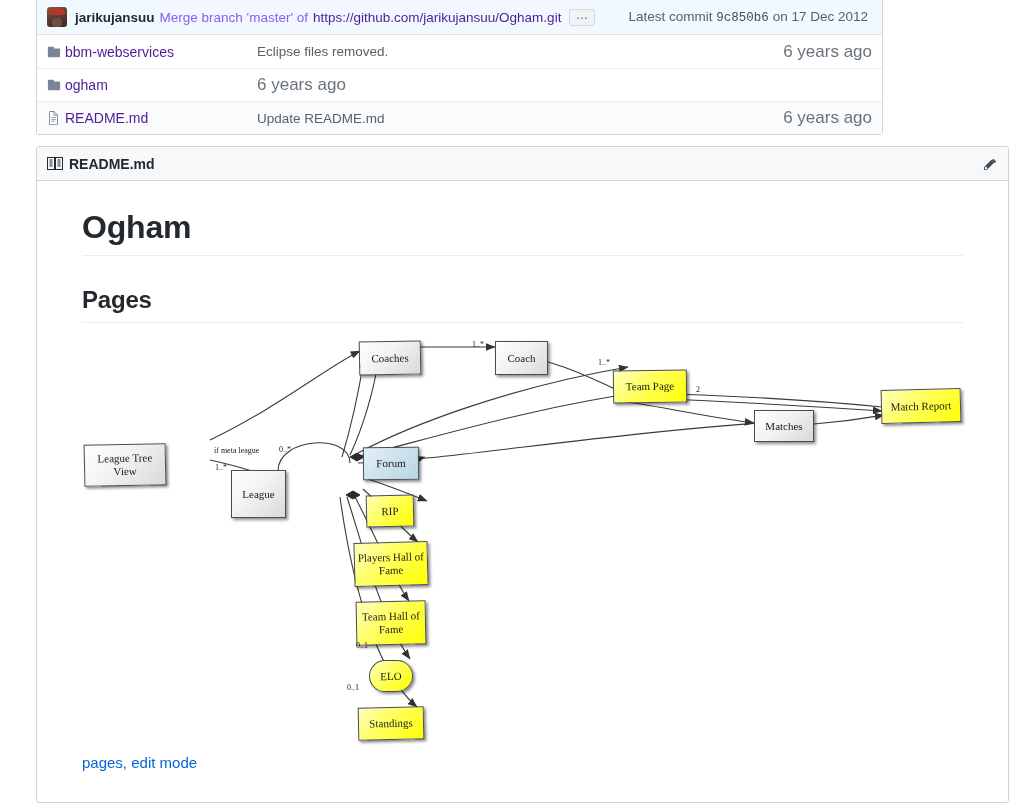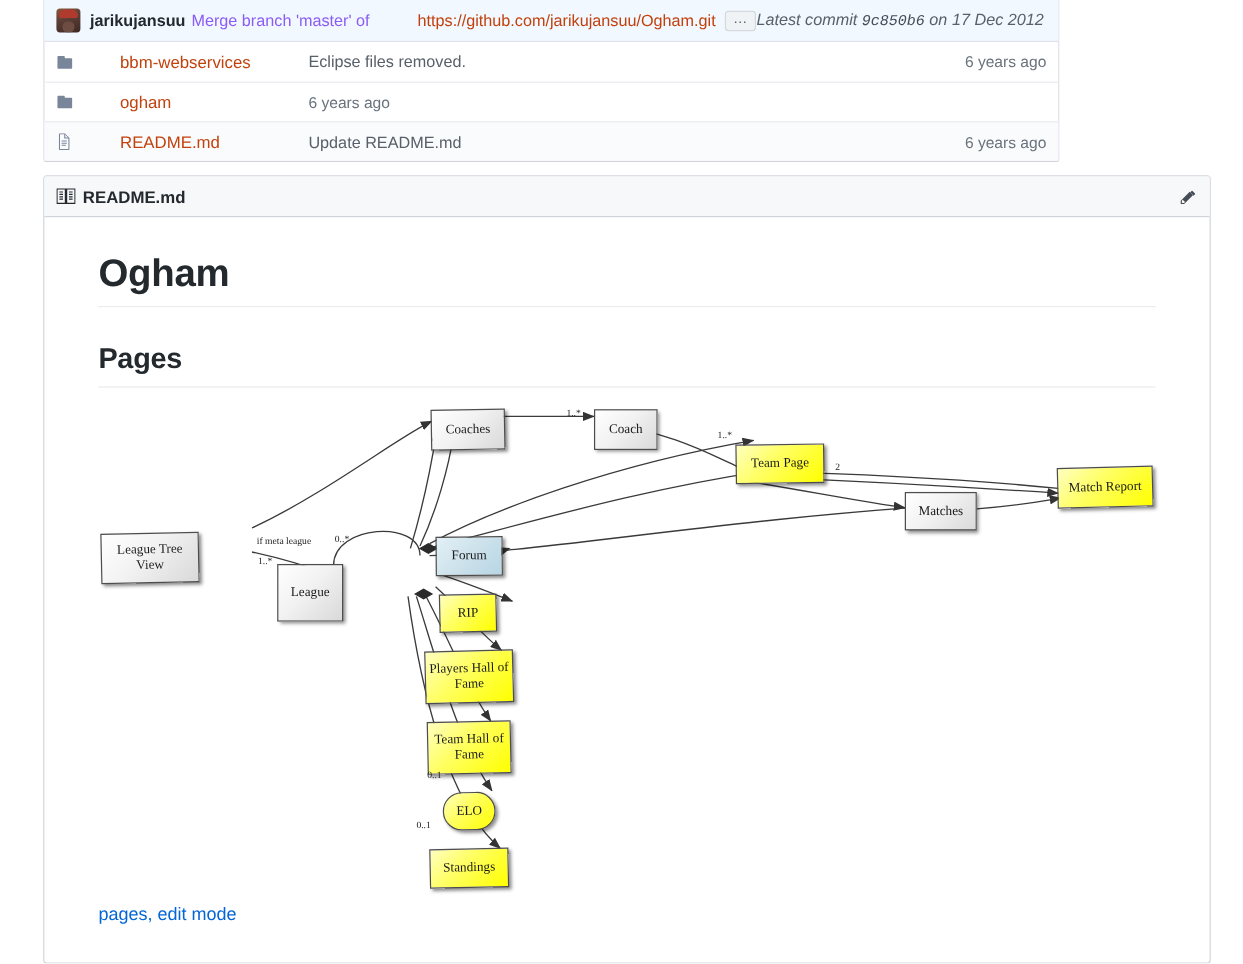--- a/index.html
+++ b/index.html
@@ -42,7 +42,7 @@
   }
   .author{font-weight:bold;color:#24292e;margin-right:5px;}
   .msg{color:#8b5cf6;margin-right:5px;white-space:nowrap;}
-  .link{color:#c2410c;text-decoration:none;margin-left:35px;}
+  .link{color:#4c1d95;text-decoration:none;}
   .ellipsis-btn{
     margin-left:8px;background:#eff3f6;border:1px solid rgba(27,31,35,.12);
     border-radius:3px;height:17px;min-width:26px;line-height:11px;

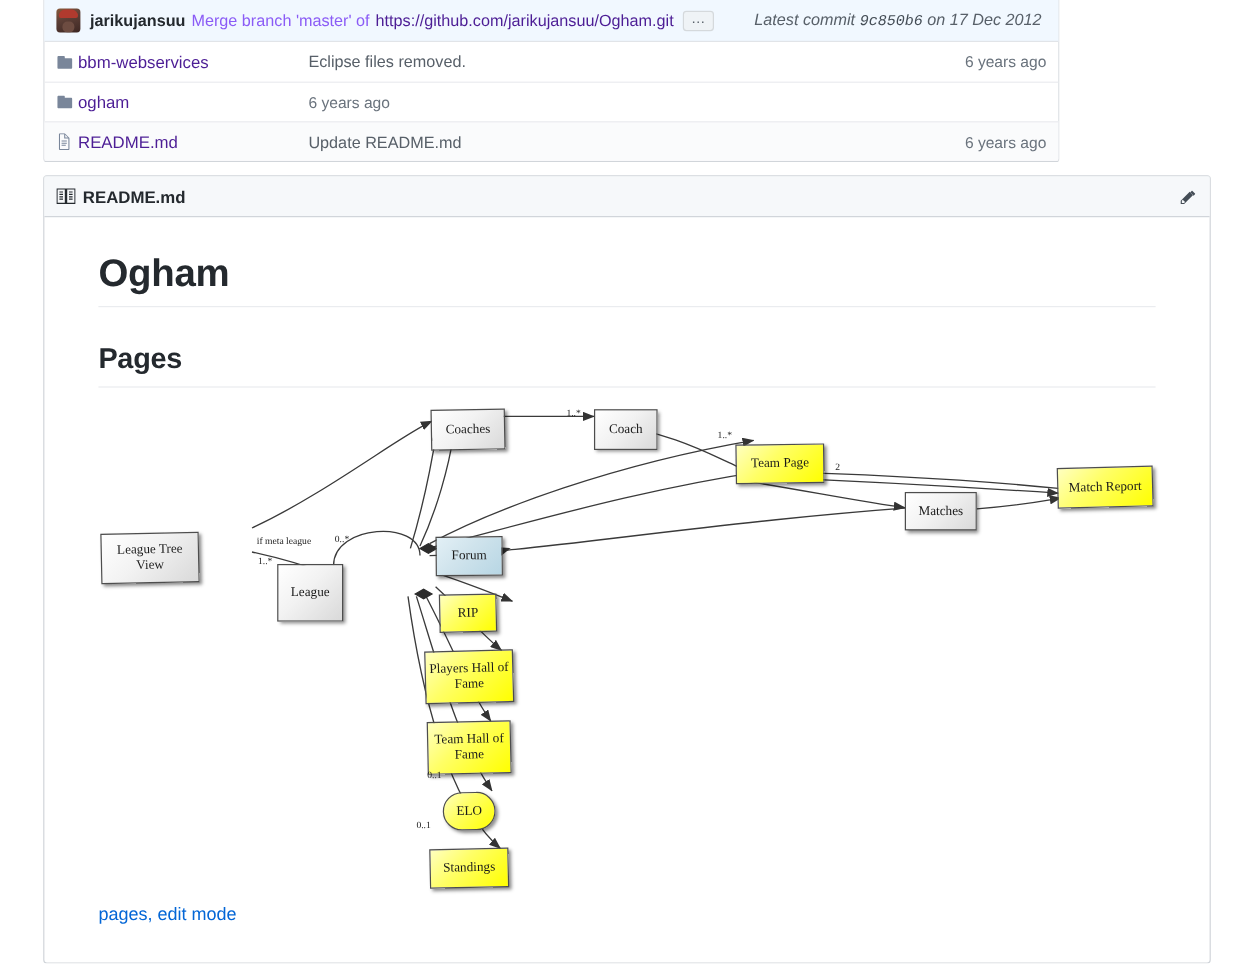--- a/index.html
+++ b/index.html
@@ -50,7 +50,7 @@
     box-sizing:border-box;letter-spacing:1px;
   }
   .commit-right{
-    margin-left:auto;color:#586069;font-size:13.5px;white-space:nowrap;padding-right:4px;font-style:italic;
+    margin-left:auto;color:#586069;font-size:13.5px;white-space:nowrap;padding-right:4px;
   }
   .sha{font-family:"Liberation Mono", monospace;font-size:12.5px;color:#444d56;}
 

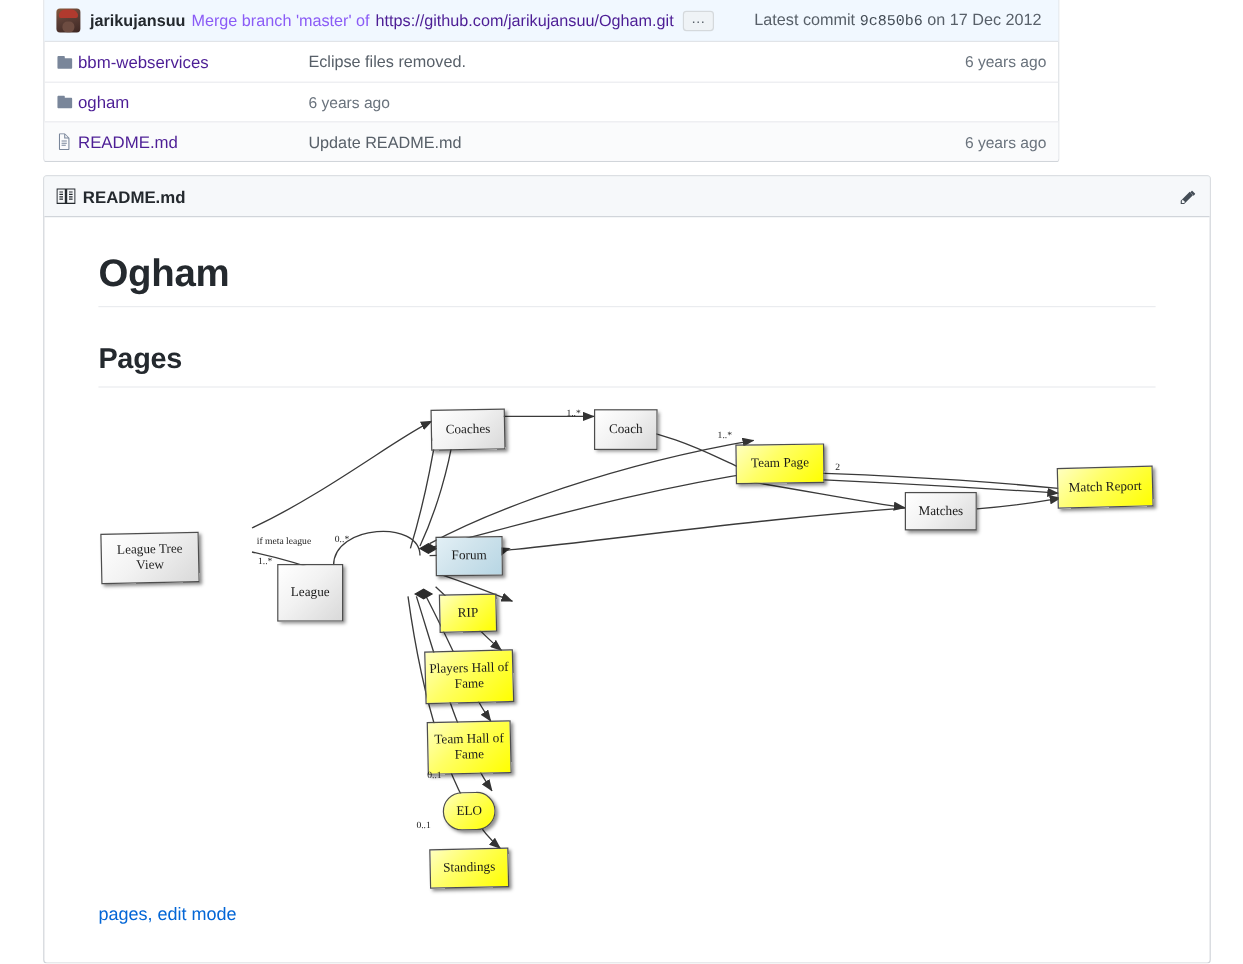--- a/index.html
+++ b/index.html
@@ -64,7 +64,7 @@
   .ficon{width:18px;flex:none;display:flex;align-items:center;color:#79869a;}
   .fname{width:192px;flex:none;overflow:hidden;white-space:nowrap;}
   .fmsg{flex:1;color:#586069;font-size:13.5px;white-space:nowrap;overflow:hidden;}
-  .fage{color:#6a737d;font-size:13px;white-space:nowrap;text-align:right;}
+  .fage{color:#6a737d;font-size:17px;white-space:nowrap;text-align:right;}
 
   
   .readmebox{

